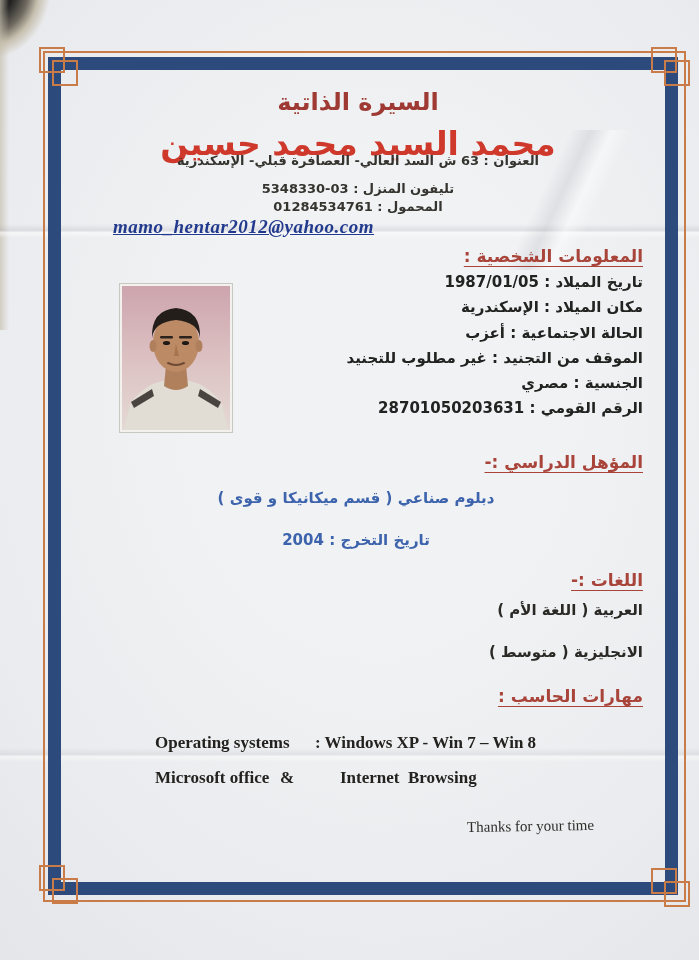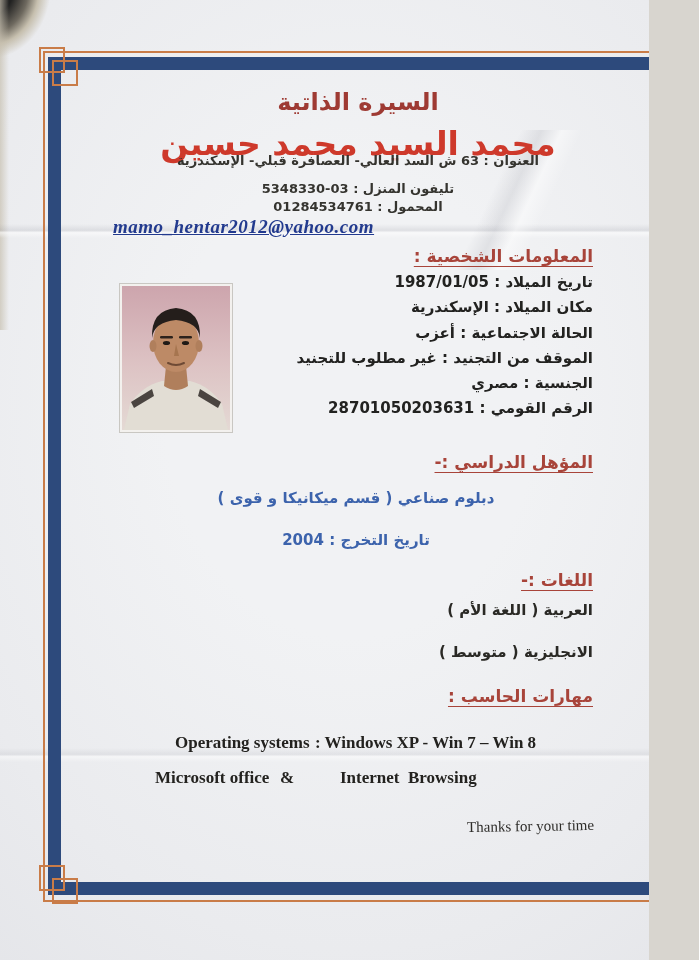--- a/index.html
+++ b/index.html
@@ -9,7 +9,7 @@
     background:#d8d5cf;
   }
   .scan{
-    position:relative;width:649px;height:960px;overflow:hidden;
+    position:relative;width:699px;height:960px;overflow:hidden;
     background:radial-gradient(ellipse 620px 780px at 54% 42%, #f1f2f4 30%, #eaebee 70%, #e3e4e8 100%);
   }
   

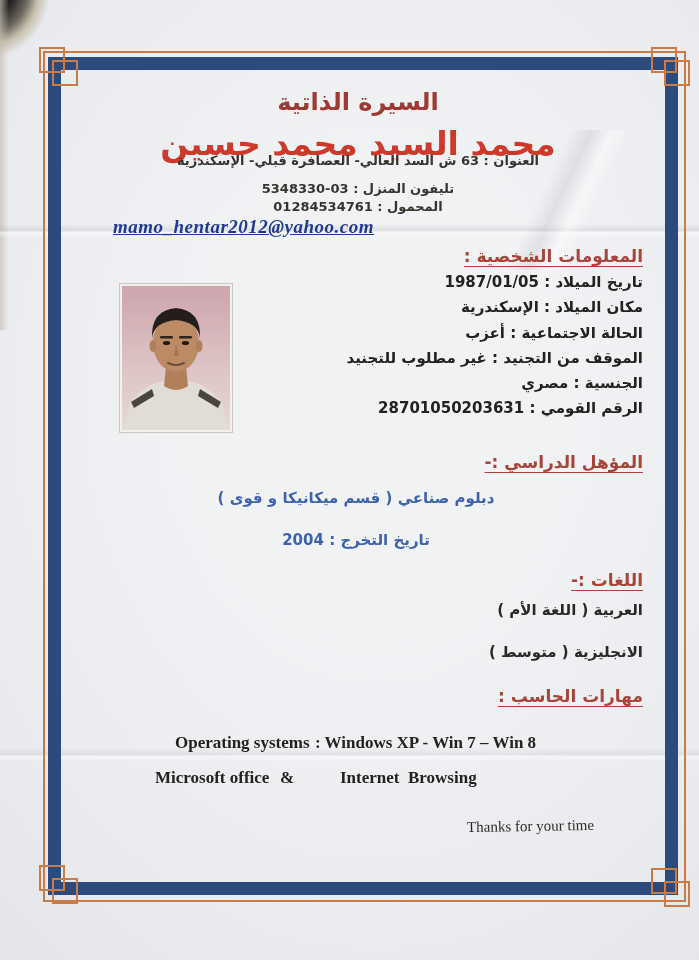--- a/index.html
+++ b/index.html
@@ -101,7 +101,7 @@
     position:absolute;font-family:"Liberation Serif",serif;
     font-size:17px;font-weight:bold;color:#23221f;white-space:pre;
   }
-  .os-label{left:155px;top:733px;margin-left:20px;}
+  .os-label{left:155px;top:733px;}
   .os-value{left:315px;top:733px;}
   .office-label{left:155px;top:768px;text-align:center;}
   .amp{left:280px;top:768px;}

